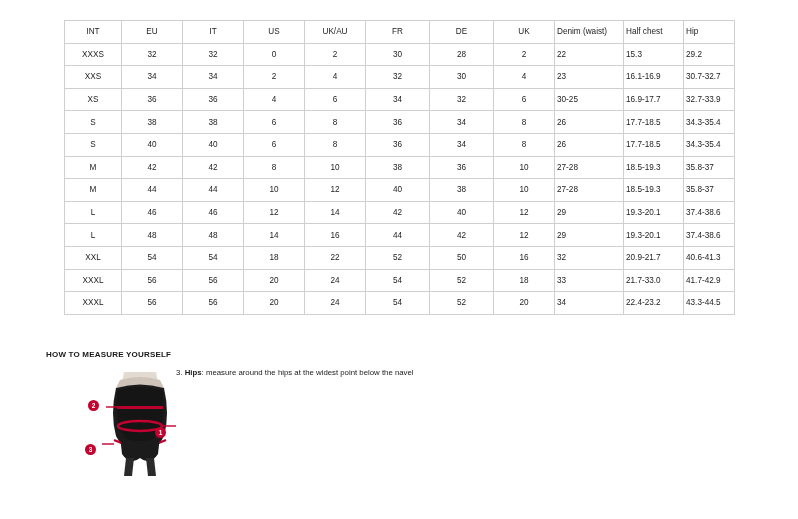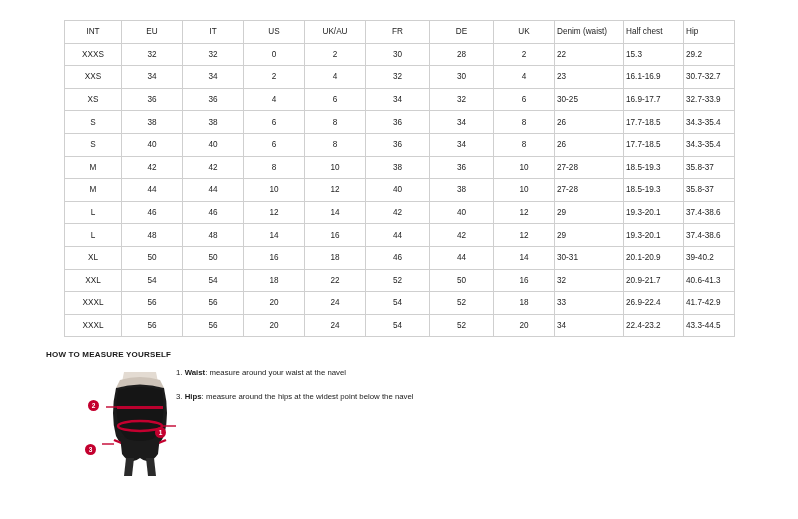--- a/index.html
+++ b/index.html
@@ -265,19 +265,6 @@
             <td class="left">37.4-38.6</td>
           </tr>
           <tr>
-            <td>XL</td>
-            <td>50</td>
-            <td>50</td>
-            <td>16</td>
-            <td>18</td>
-            <td>46</td>
-            <td>44</td>
-            <td>14</td>
-            <td class="left">30-31</td>
-            <td class="left">20.1-20.9</td>
-            <td class="left">39-40.2</td>
-          </tr>
-          <tr>
             <td>XXL</td>
             <td>54</td>
             <td>54</td>

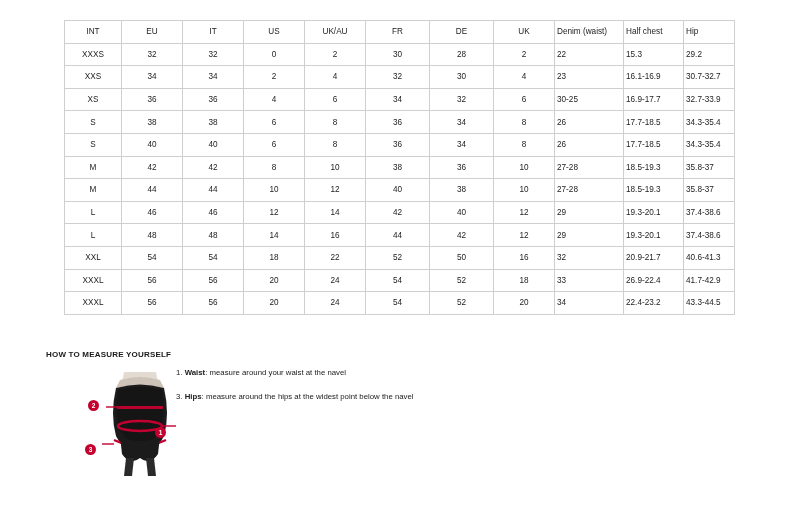--- a/index.html
+++ b/index.html
@@ -287,7 +287,7 @@
             <td>52</td>
             <td>18</td>
             <td class="left">33</td>
-            <td class="left">26.9-22.4</td>
+            <td class="left">21.7-33.0</td>
             <td class="left">41.7-42.9</td>
           </tr>
           <tr>

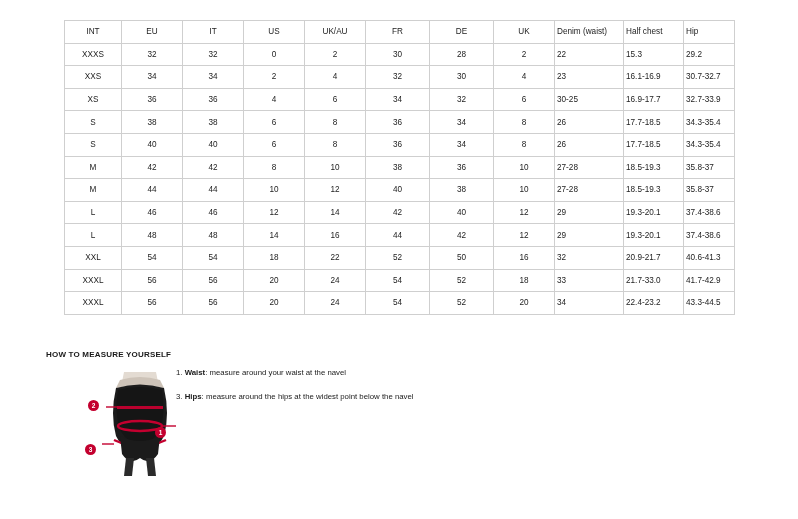--- a/index.html
+++ b/index.html
@@ -343,10 +343,6 @@
 
   <div class="notes">
     <div class="note">
-      <span>1.</span>
-      <b>Waist</b><span>: measure around your waist at the navel</span>
-    </div>
-    <div class="note">
       <span>3.</span>
       <b>Hips</b><span>: measure around the hips at the widest point below the navel</span>
     </div>

